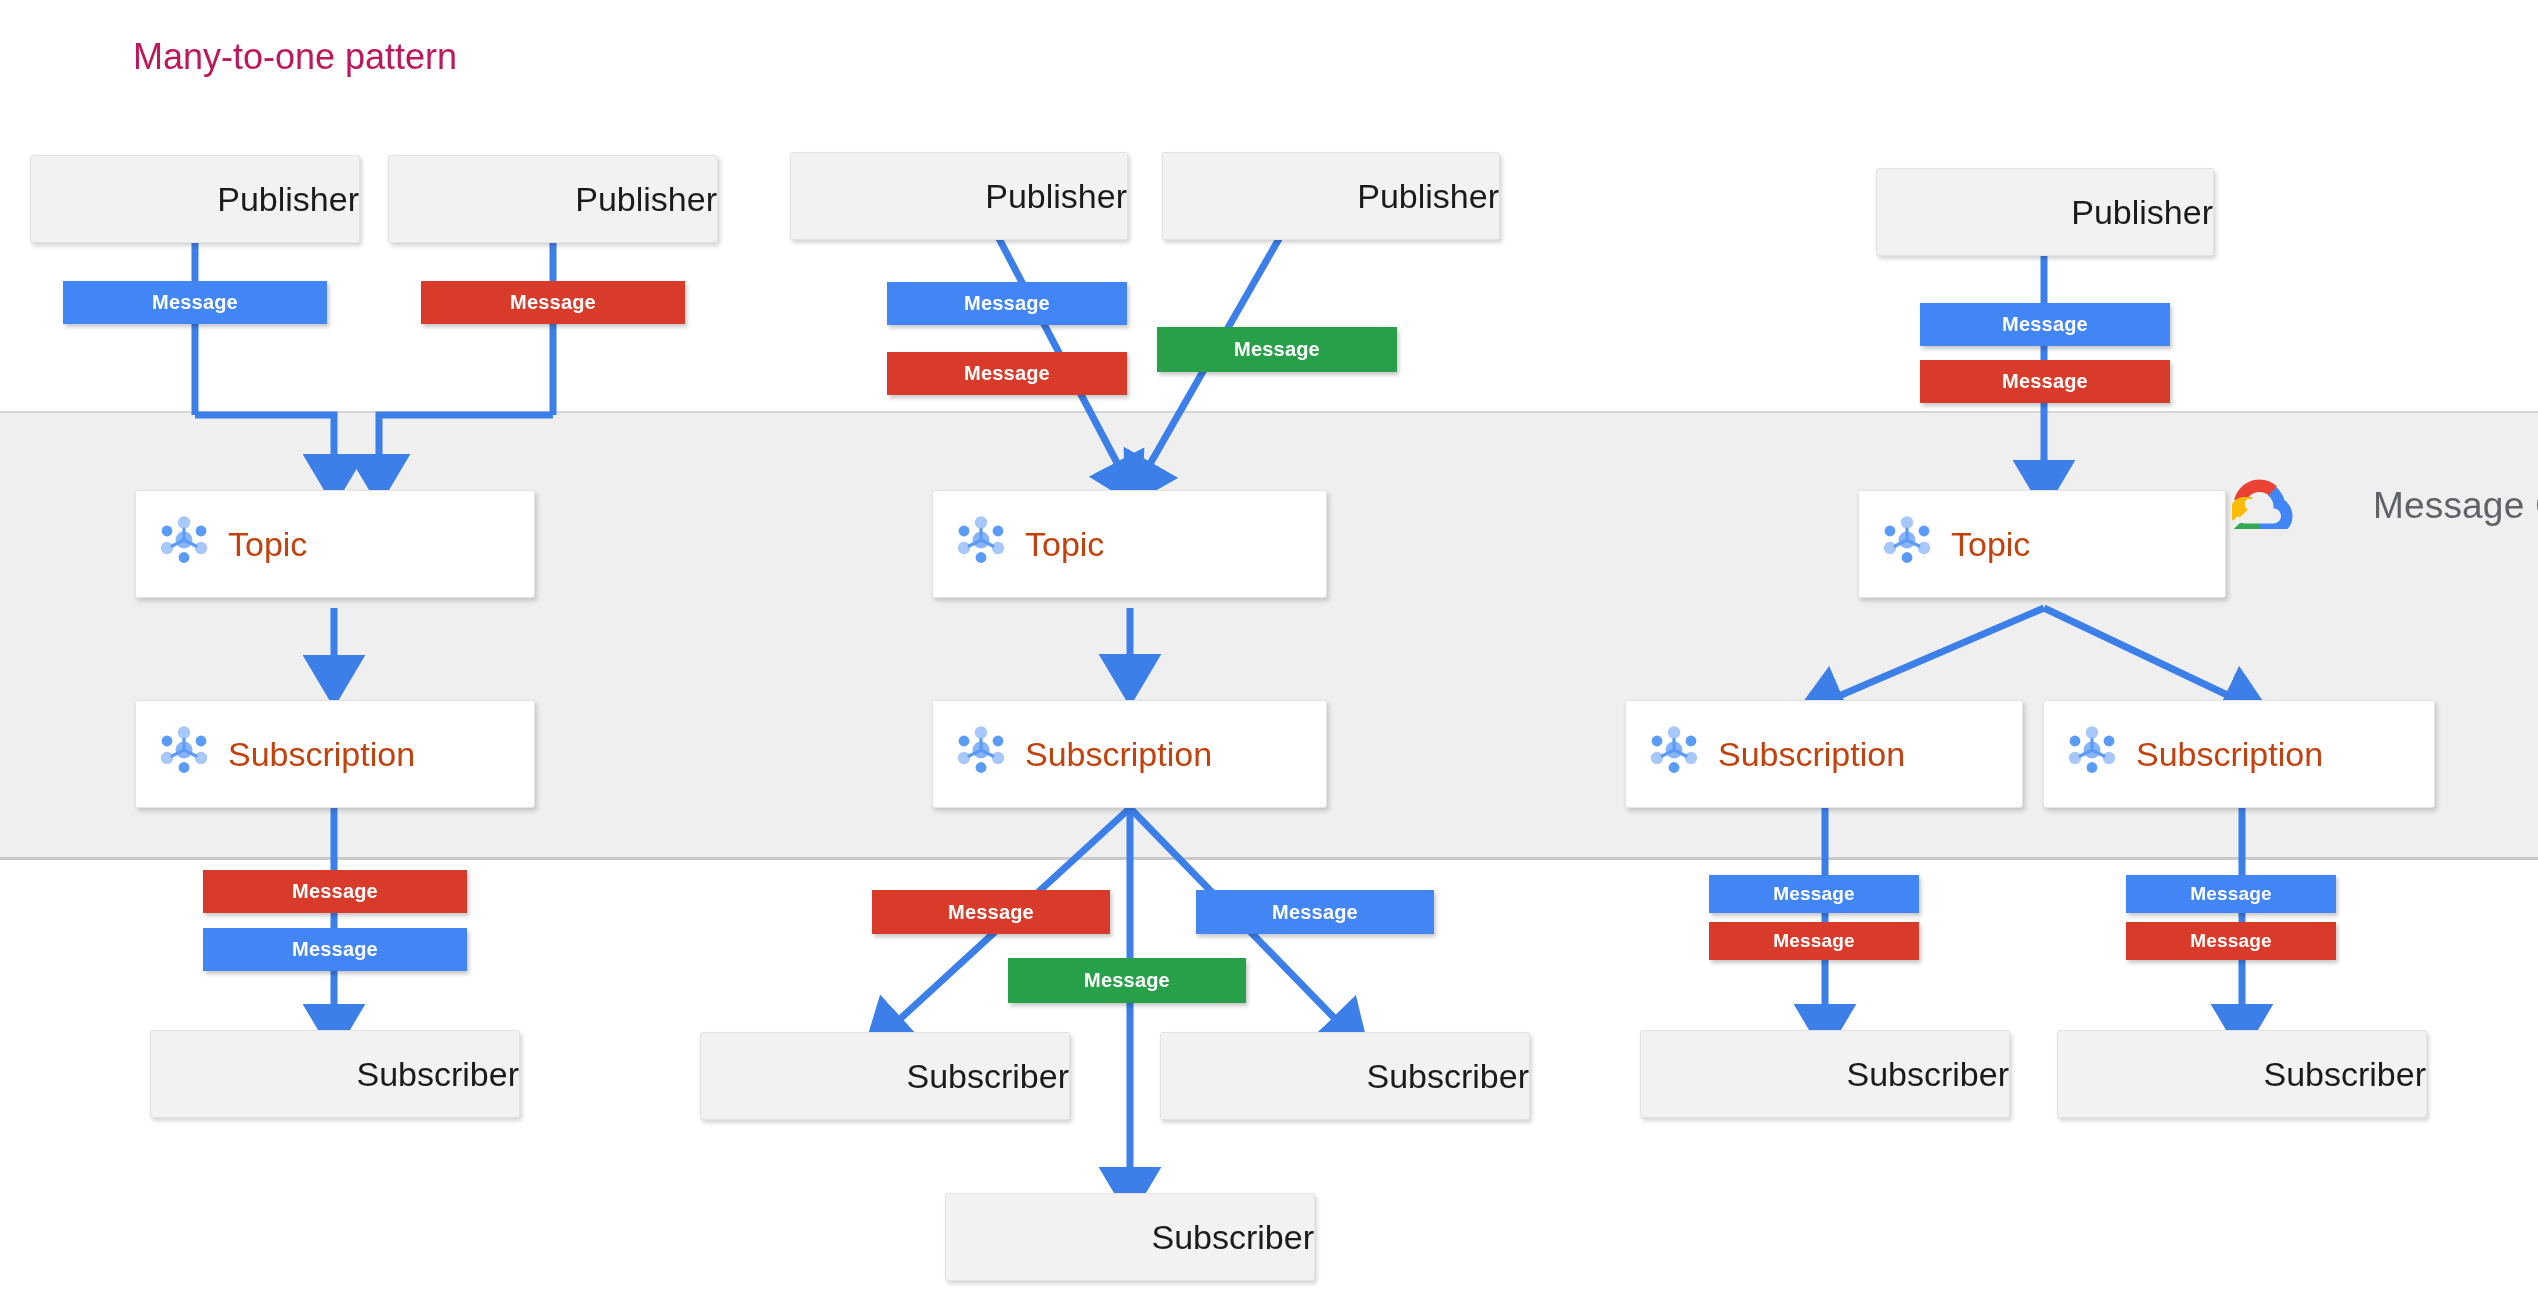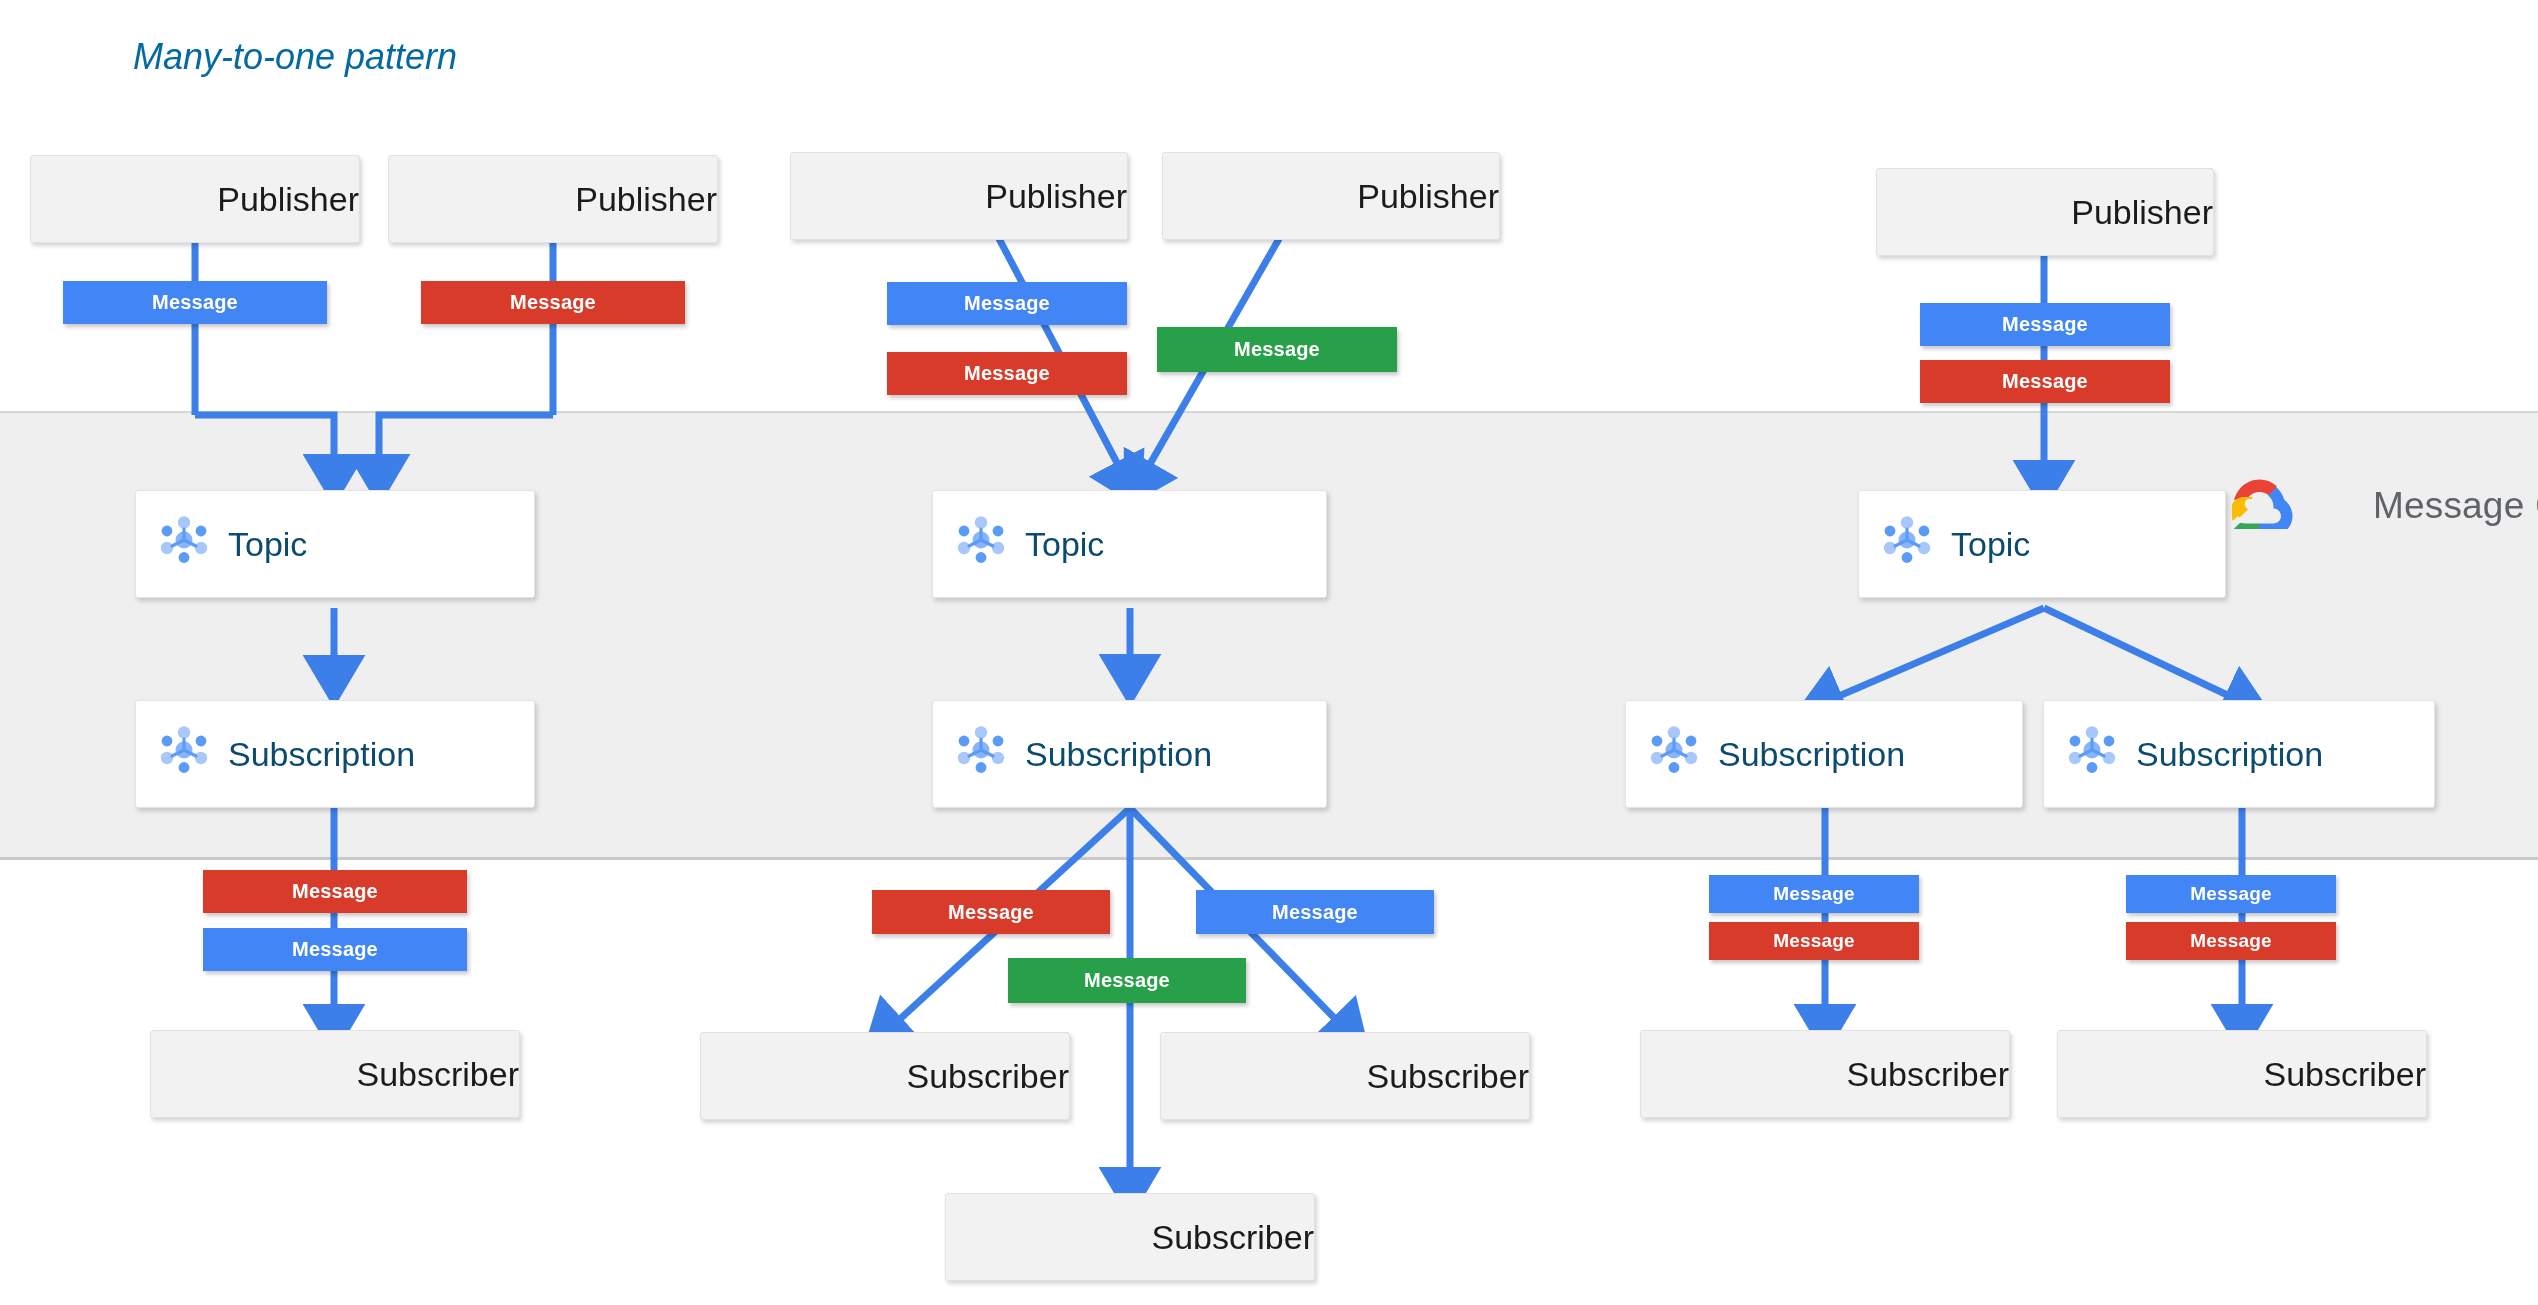--- a/index.html
+++ b/index.html
@@ -35,8 +35,8 @@
   .msg.sm{font-size:19px;}
 
   
-  .title{position:absolute;font-size:36px;color:#0369a1;
-         white-space:pre;text-align:center;font-style:italic;}
+  .title{position:absolute;font-size:36px;color:#be185d;
+         white-space:pre;text-align:center;}
 
   
   .gclogo{position:absolute;display:flex;align-items:center;gap:16px;}

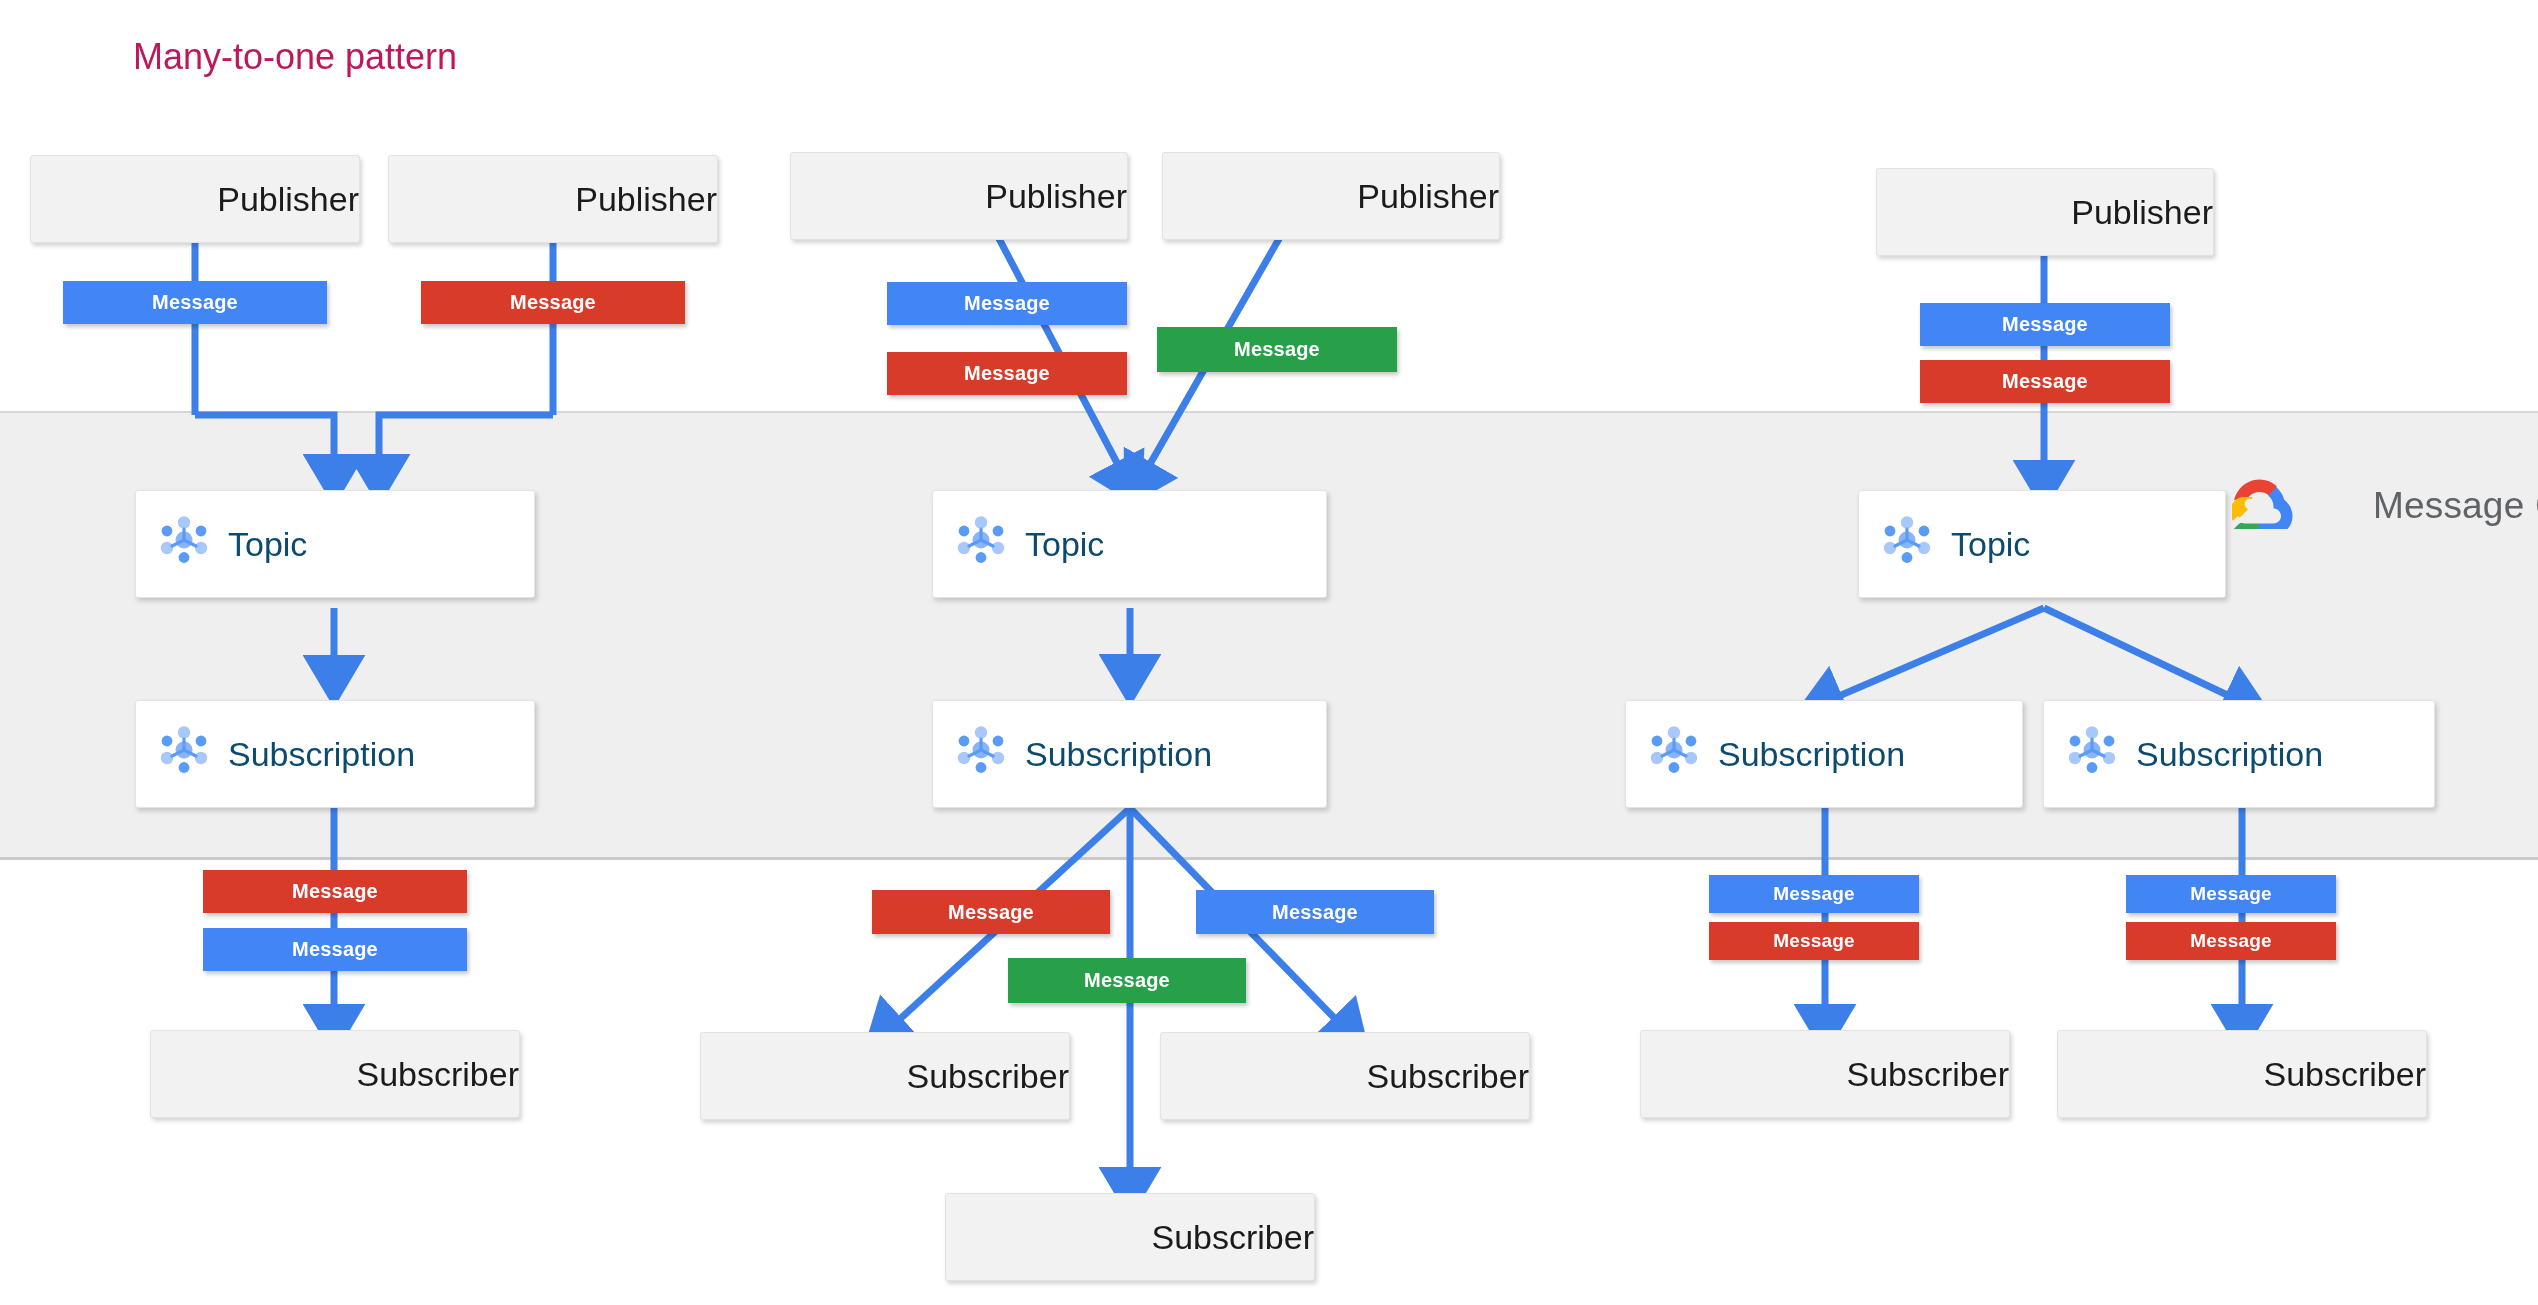--- a/index.html
+++ b/index.html
@@ -24,7 +24,7 @@
   .psbox{background:#fff;border:1px solid #e4e4e4;border-radius:3px;
          box-shadow:2px 3px 5px rgba(0,0,0,.18);
          justify-content:flex-start;padding-left:22px;gap:18px;
-         font-size:34px;color:#0c4a6e;}
+         font-size:34px;color:#c2410c;}
   .psbox .lbl{line-height:1;}
 
   

